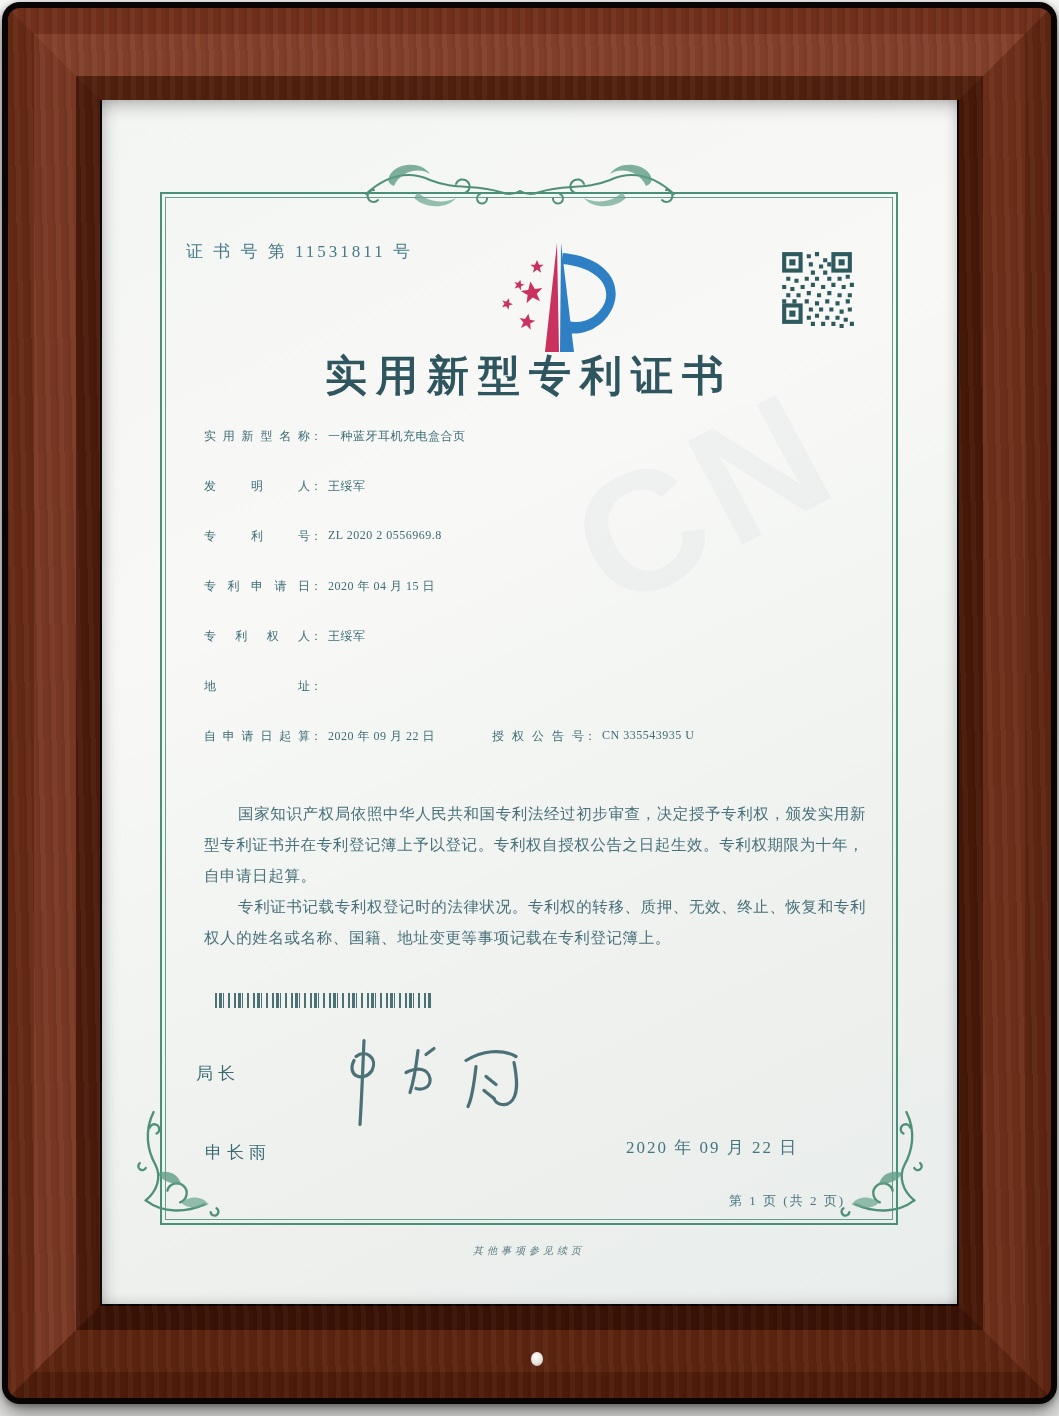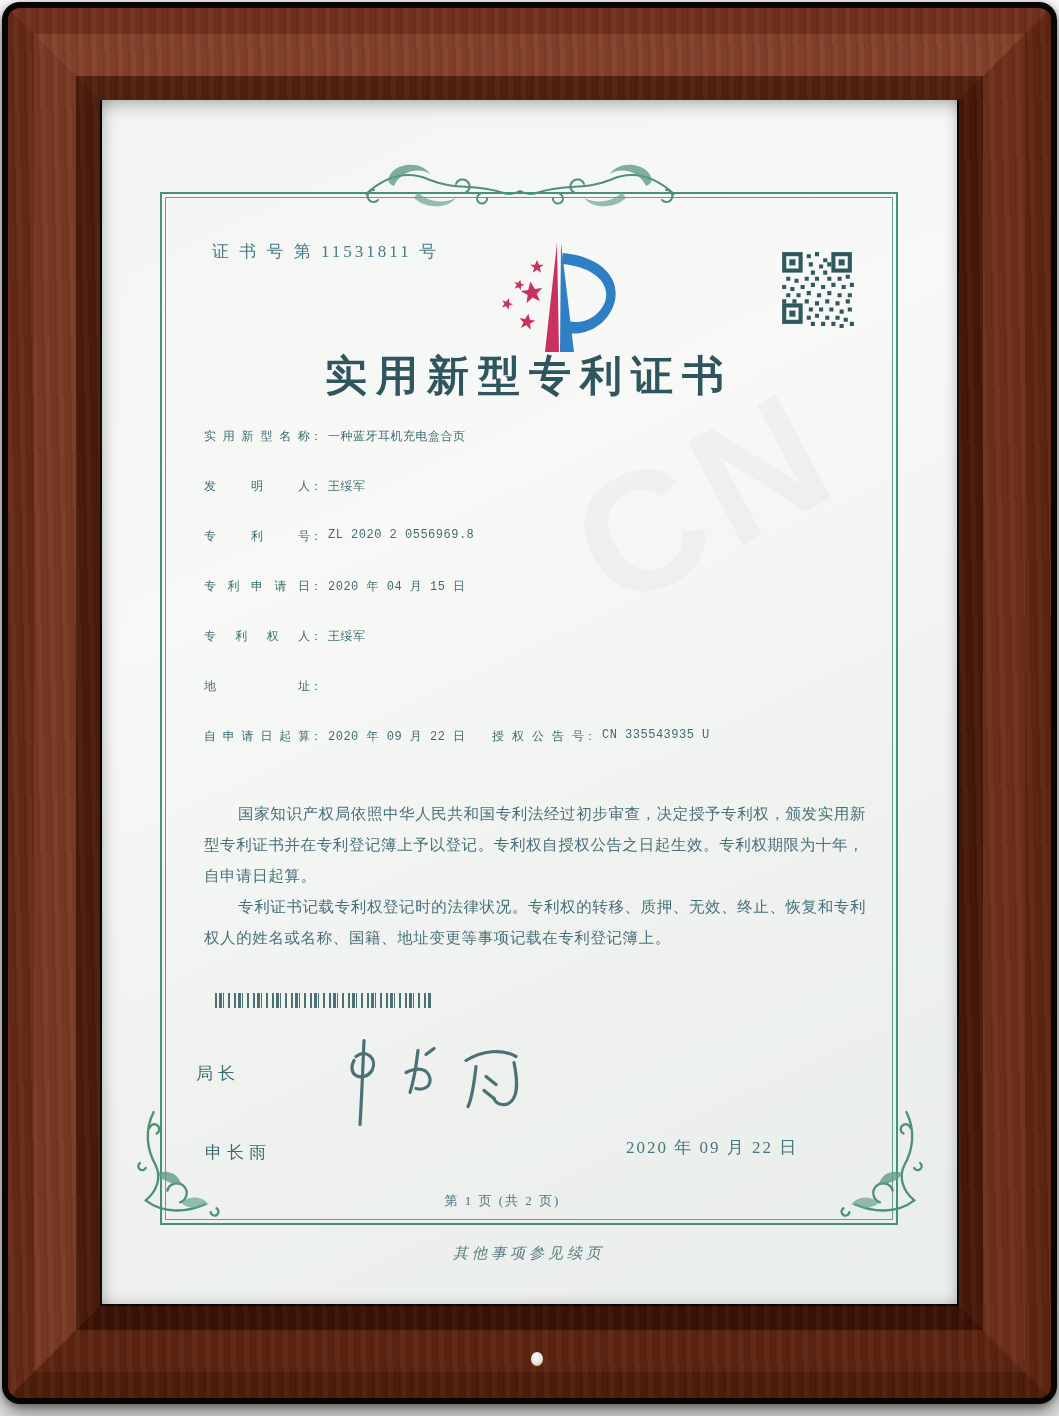--- a/index.html
+++ b/index.html
@@ -64,7 +64,7 @@
   }
   
   .cert-no {
-    position:absolute; left:110px; top:140px;
+    position:absolute; left:84px; top:140px;
     font-size:17px; letter-spacing:3px; color:#477a87;
   }
   .logo { position:absolute; left:335px; top:140px; }

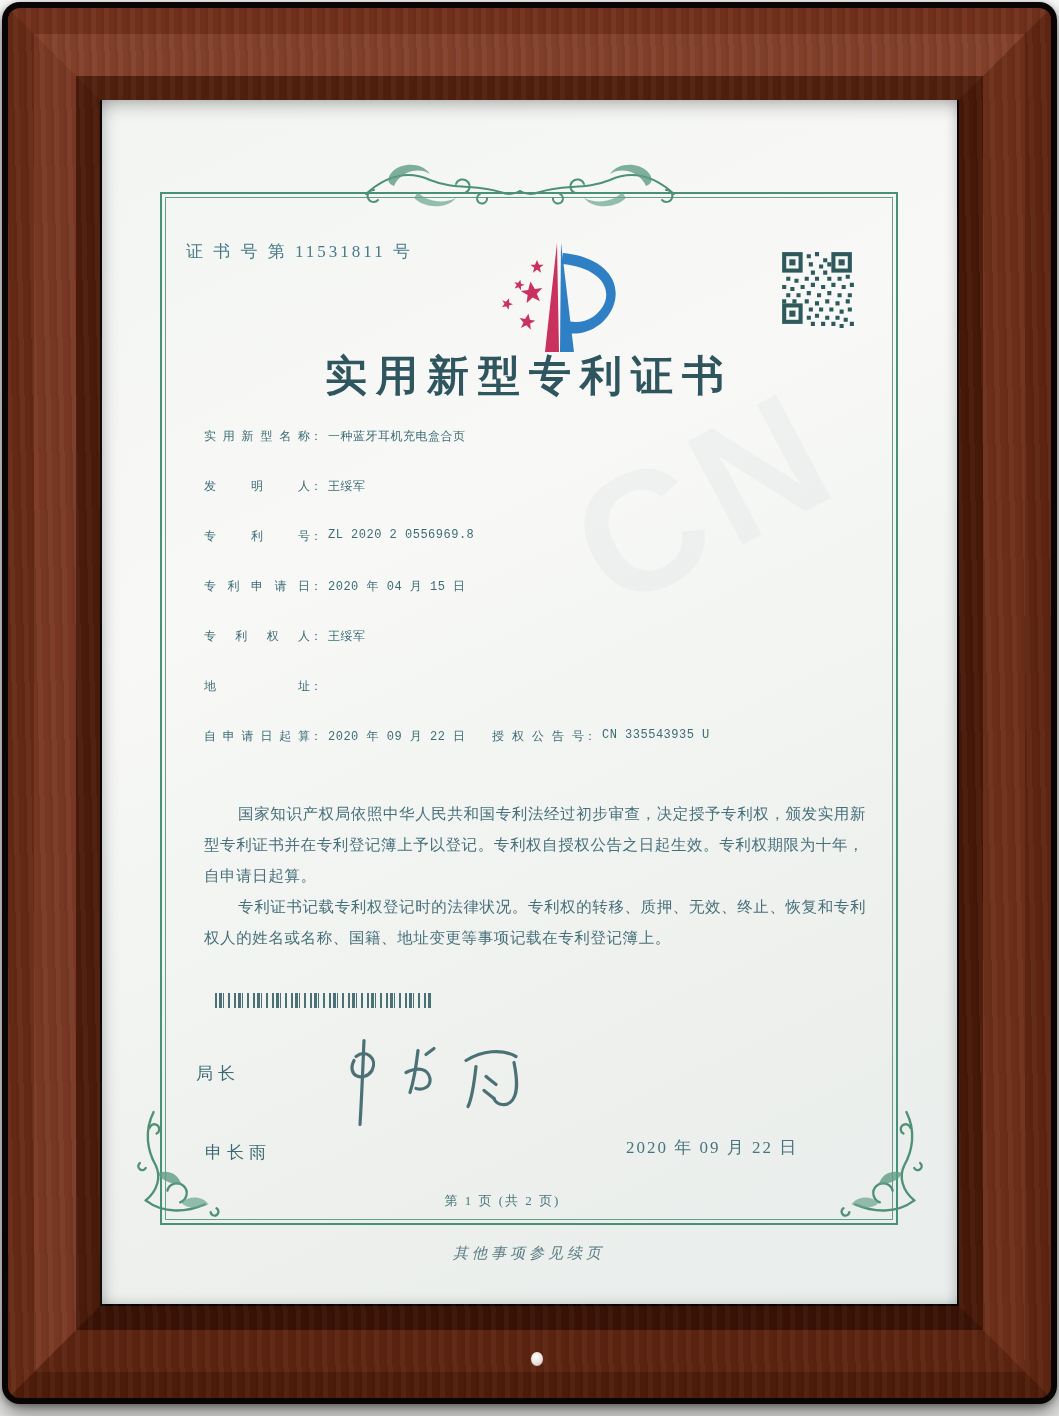--- a/index.html
+++ b/index.html
@@ -80,7 +80,7 @@
     flex:none;
   }
   .fcolon { flex:none; margin-right:6px; }
-  .fvalue { letter-spacing:.5px;font-family:Liberation Mono, monospace; }
+  .fvalue { letter-spacing:.5px; }
   .grant-row { position:relative; }
   .grant-cell2 { position:absolute; left:288px; top:0; display:flex; }
   .grant-cell2 .flabel { width:92px; }

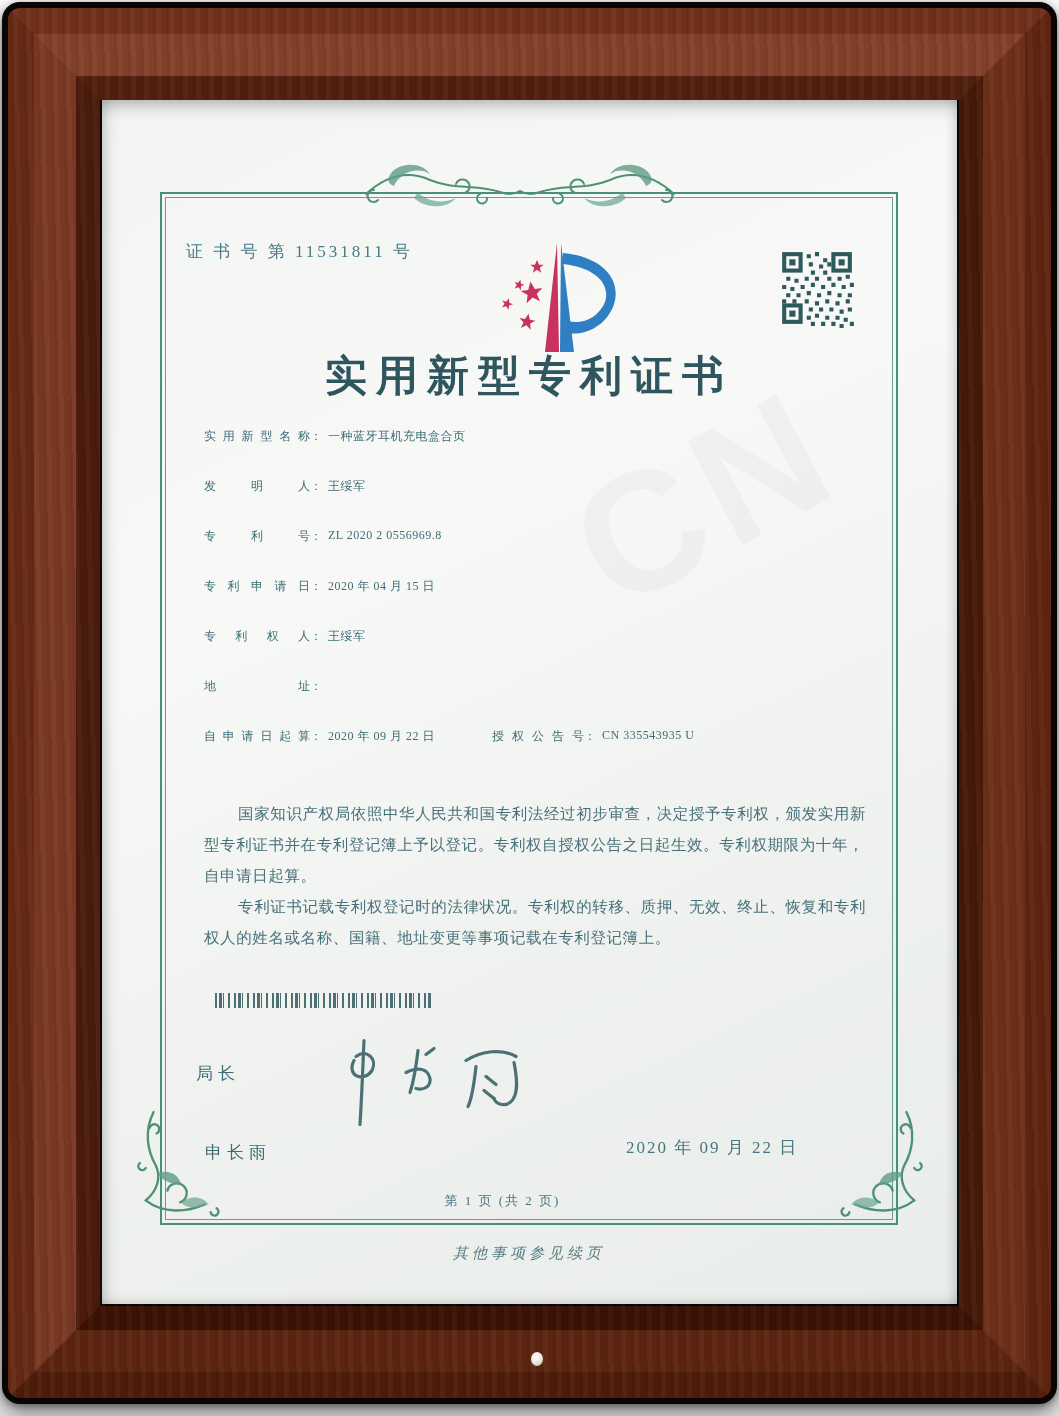--- a/index.html
+++ b/index.html
@@ -104,7 +104,7 @@
   .signature { position:absolute; left:224px; top:930px; }
   .sign-date { position:absolute; left:524px; top:1036px; font-size:17px; letter-spacing:2px; color:#47757f; }
   .page-info {
-    position:absolute; left:58px; top:1092px; width:685px; text-align:center;
+    position:absolute; left:58px; top:1092px; width:685px; text-align:right;
     font-size:13px; letter-spacing:2px; color:#4a7680;
   }
   .footer-note {

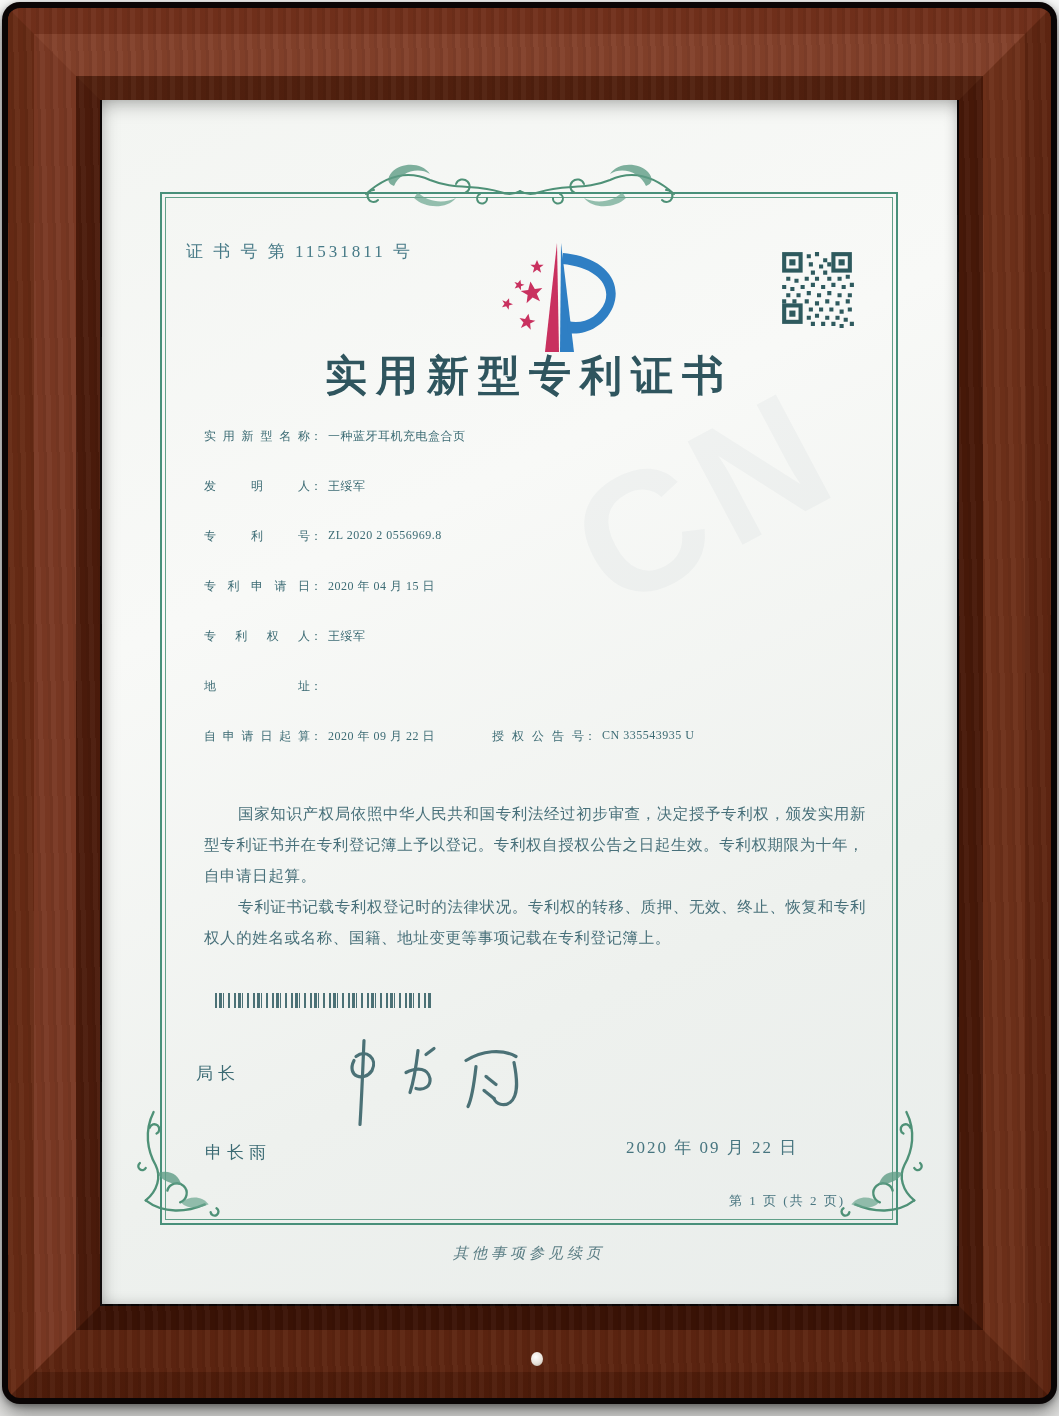--- a/index.html
+++ b/index.html
@@ -109,7 +109,7 @@
   }
   .footer-note {
     position:absolute; left:58px; top:1144px; width:738px; text-align:center;
-    font-size:15px; letter-spacing:4px; color:#5a7d84; font-style:italic;
+    font-size:10px; letter-spacing:4px; color:#5a7d84; font-style:italic;
   }
 </style>
 </head>

